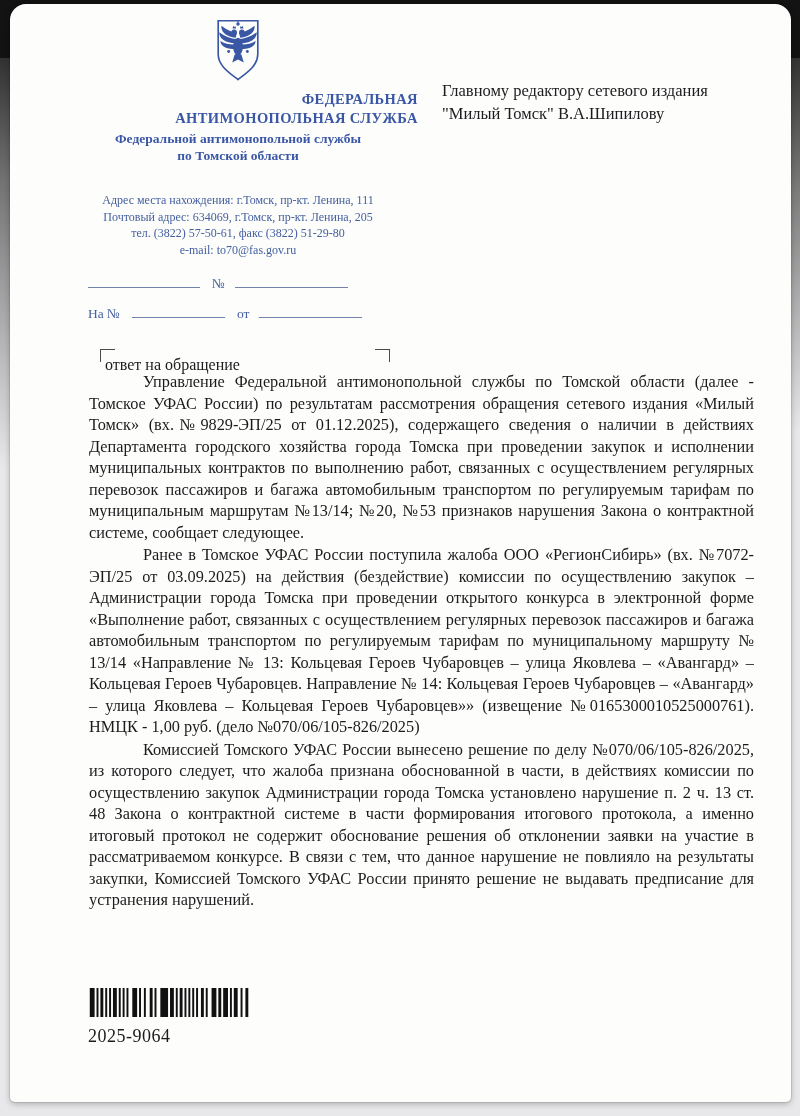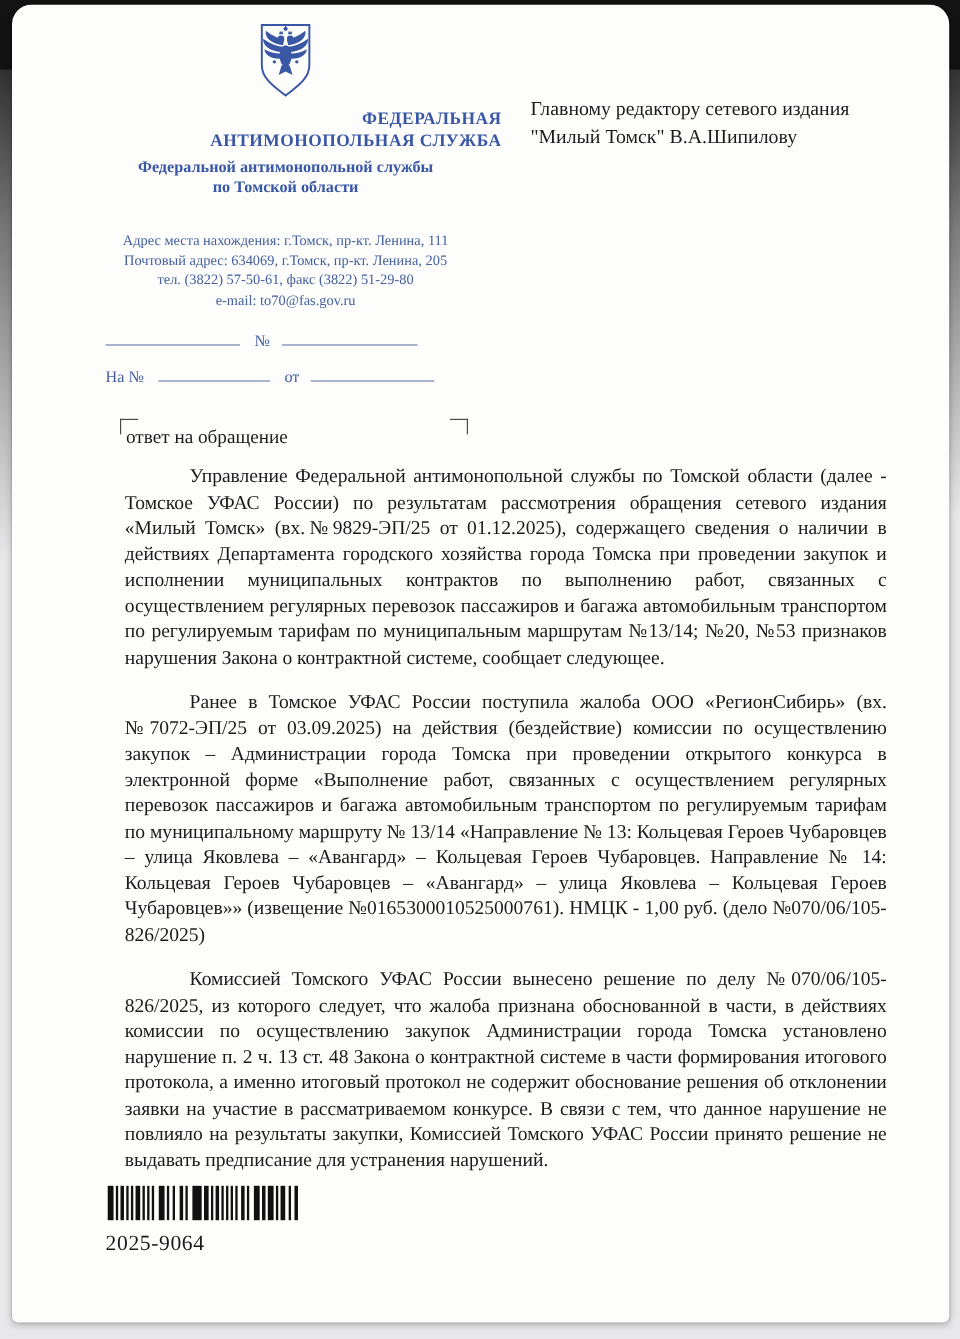--- a/index.html
+++ b/index.html
@@ -48,7 +48,7 @@
   
   .body-text{position:absolute;left:78px;top:366px;width:667px;
     font-size:16.3px;line-height:21.5px;color:#1b1b1d;text-align:justify;}
-  .body-text p{margin:16px;text-indent:54px;}
+  .body-text p{margin:1px;text-indent:54px;}
   
   .footer{position:absolute;left:78px;top:984px;}
   .barcode{display:block;}

